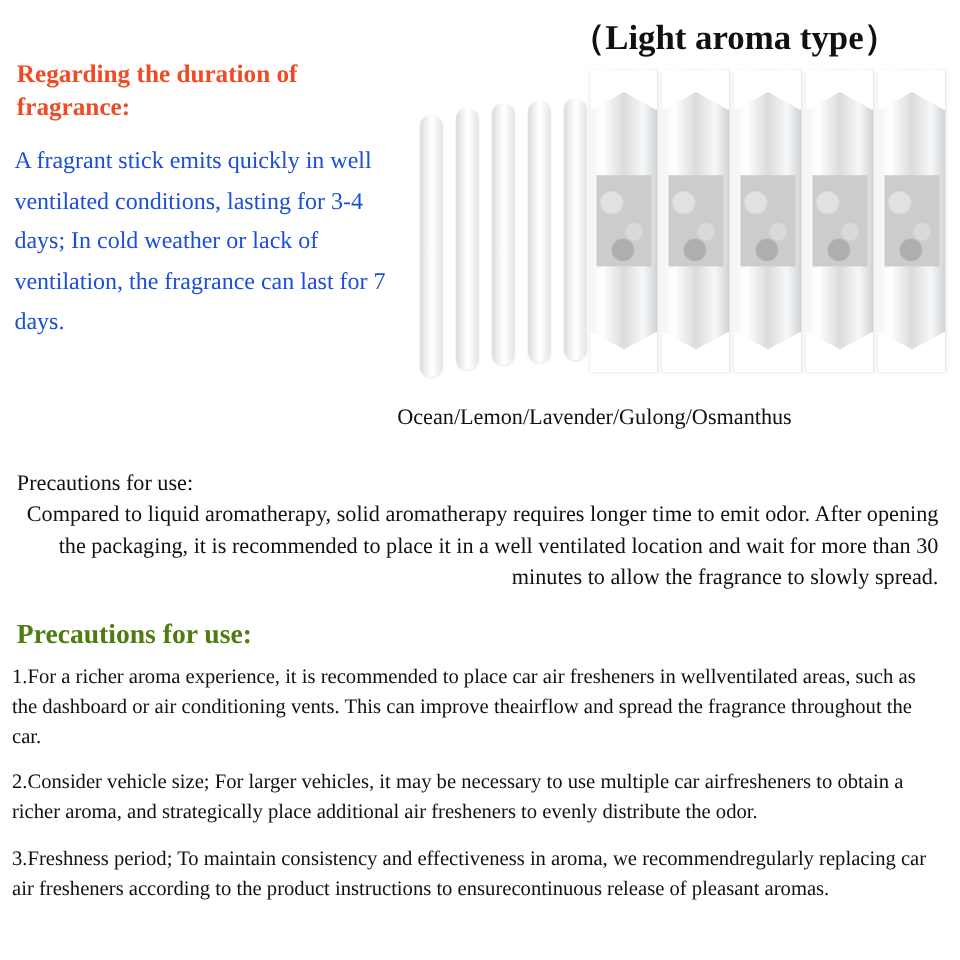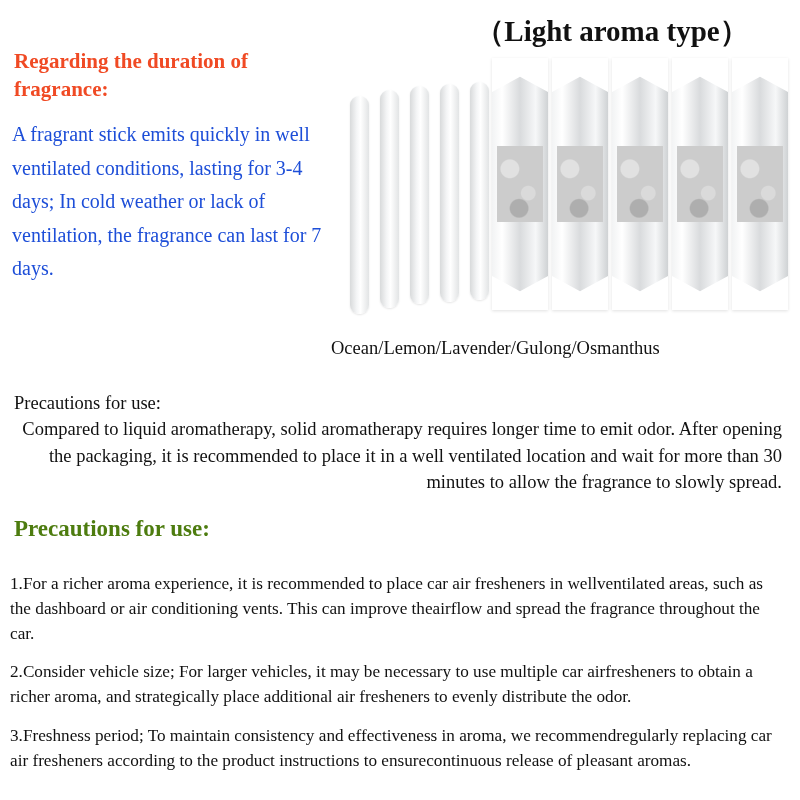--- a/index.html
+++ b/index.html
@@ -185,7 +185,6 @@
     font-size: 17.2px;
     line-height: 1.44;
     color: #111111;
-    margin-top: 20px;
   }
   .precaution-item { margin-bottom: 14px; }
 </style>

